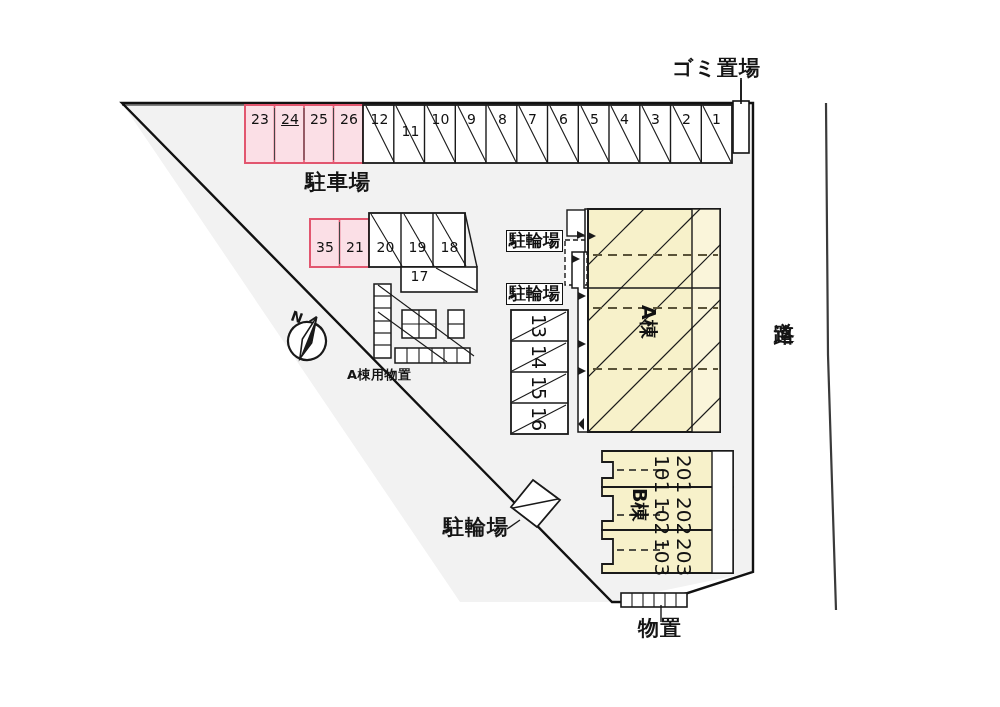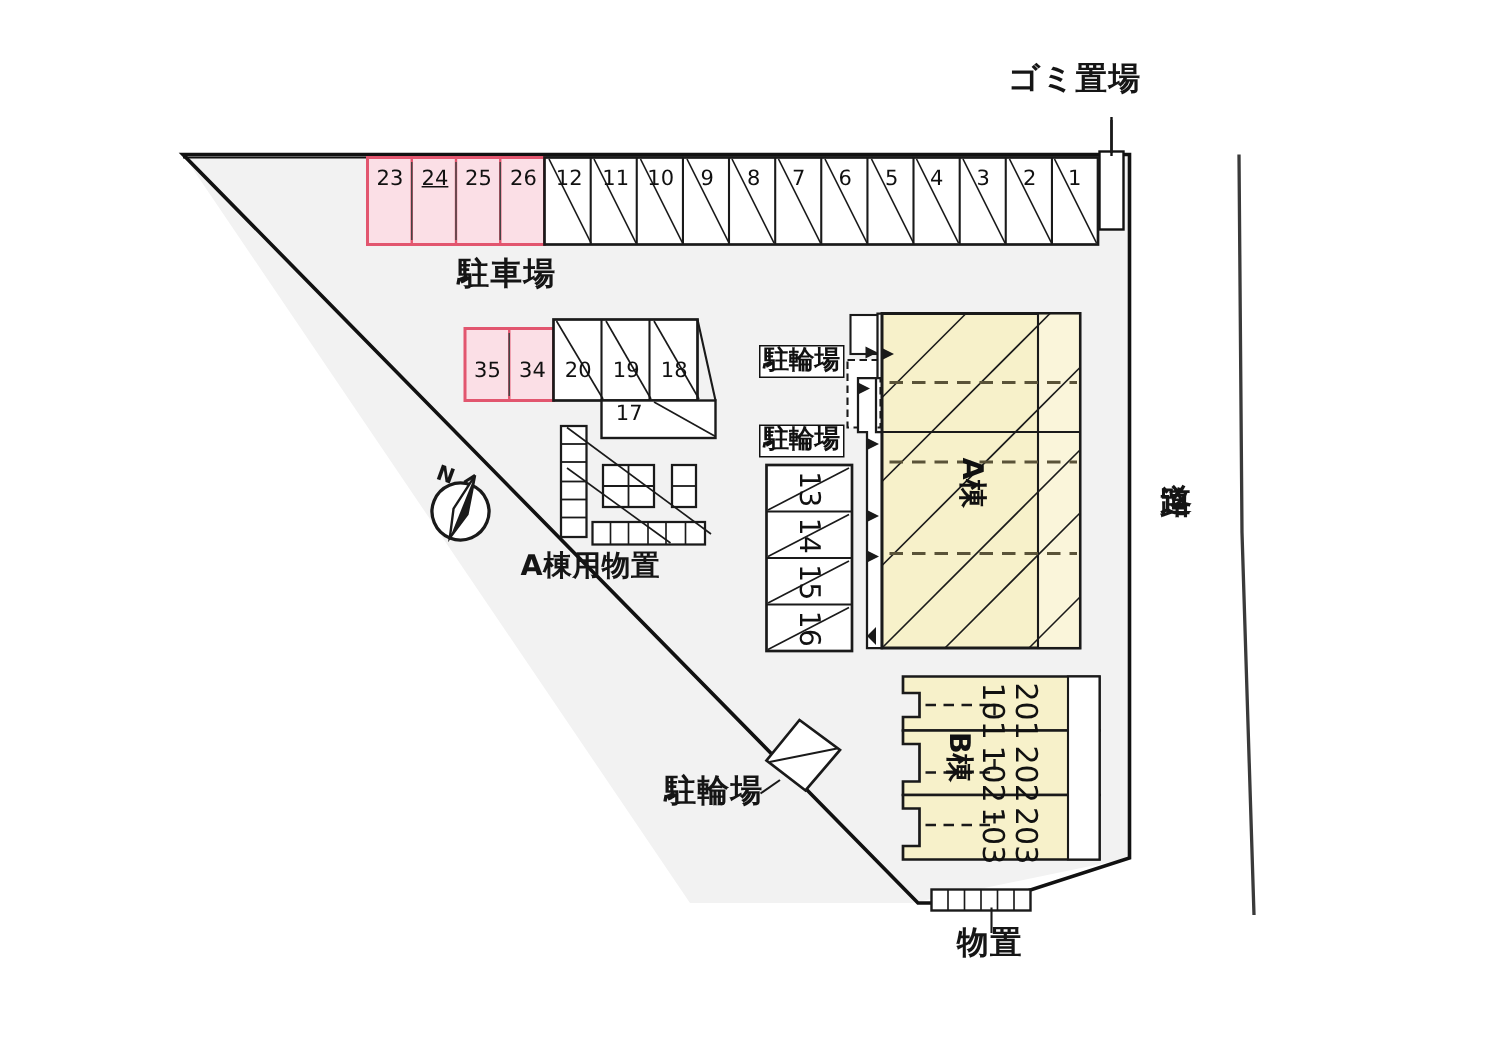--- a/index.html
+++ b/index.html
@@ -311,7 +311,7 @@
 
   </svg>
 
-  <div class="lbl lbl-big" style="left:672px; top:42px;">ゴミ置場</div>
+  <div class="lbl lbl-big" style="left:672px; top:58px;">ゴミ置場</div>
 
   <div class="lbl lbl-big" style="left:305px; top:172px;">駐車場</div>
 

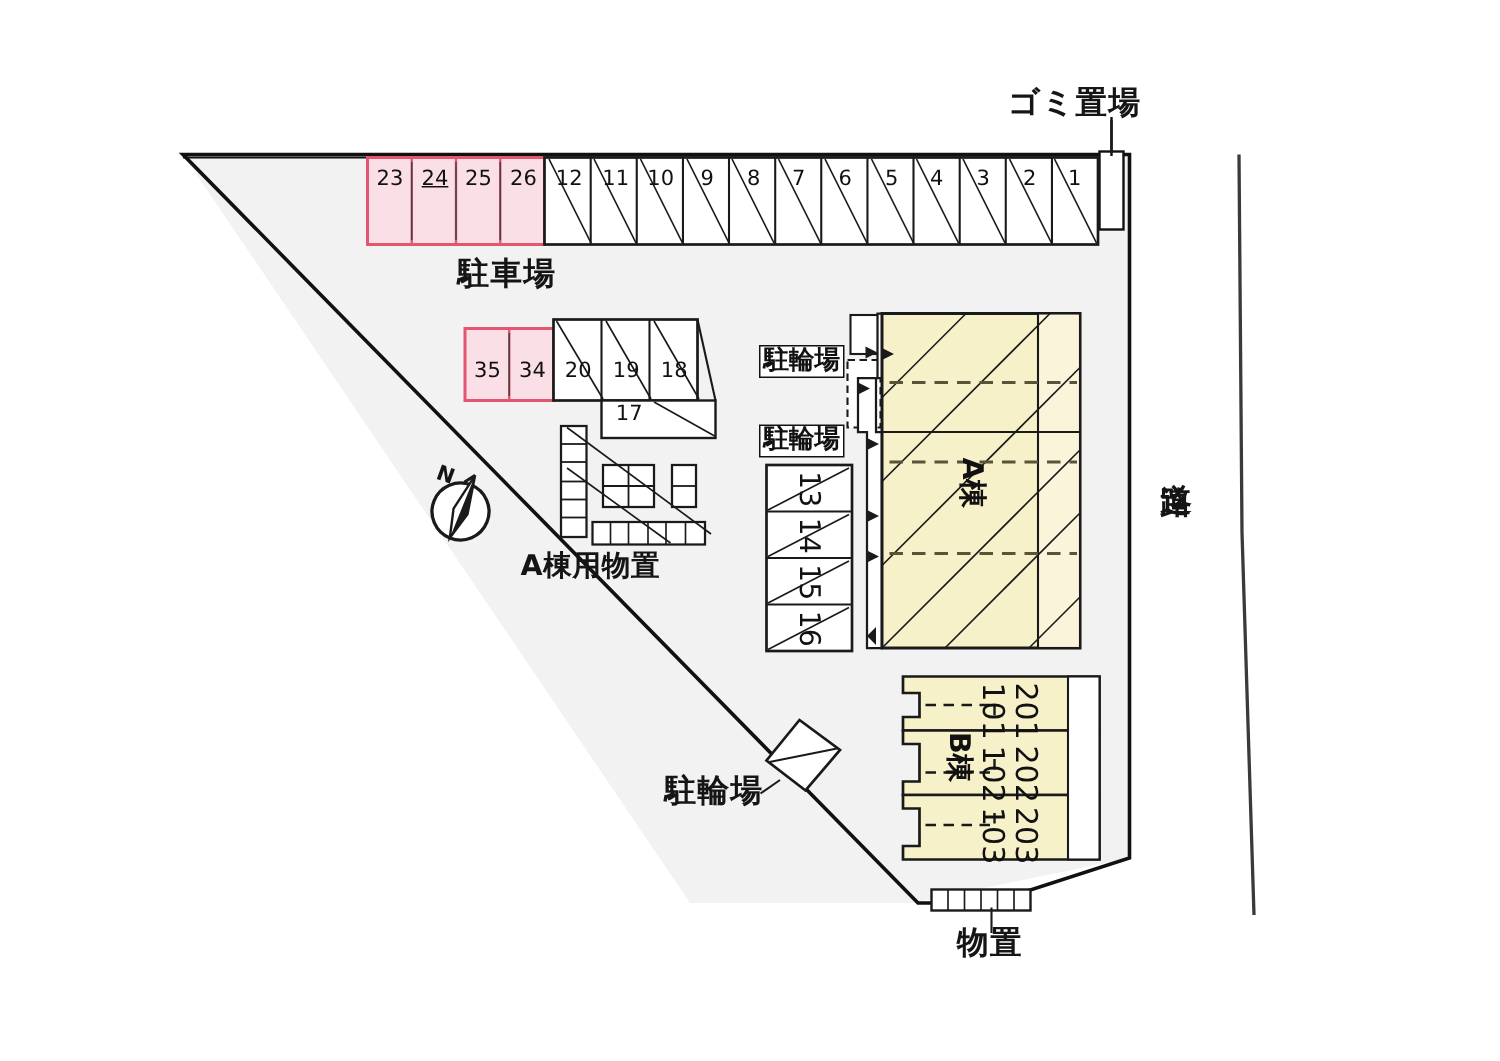--- a/index.html
+++ b/index.html
@@ -335,7 +335,7 @@
   <div class="stall-num" style="left:334px; top:112px; width:30px;">26</div>
 
   <div class="stall-num" style="left:364px; top:112px; width:31px;">12</div>
-  <div class="stall-num" style="left:395px; top:112px; width:31px;">11</div>
+  <div class="stall-num" style="left:395px; top:124px; width:31px;">11</div>
   <div class="stall-num" style="left:425px; top:112px; width:31px;">10</div>
   <div class="stall-num" style="left:456px; top:112px; width:31px;">9</div>
   <div class="stall-num" style="left:487px; top:112px; width:31px;">8</div>

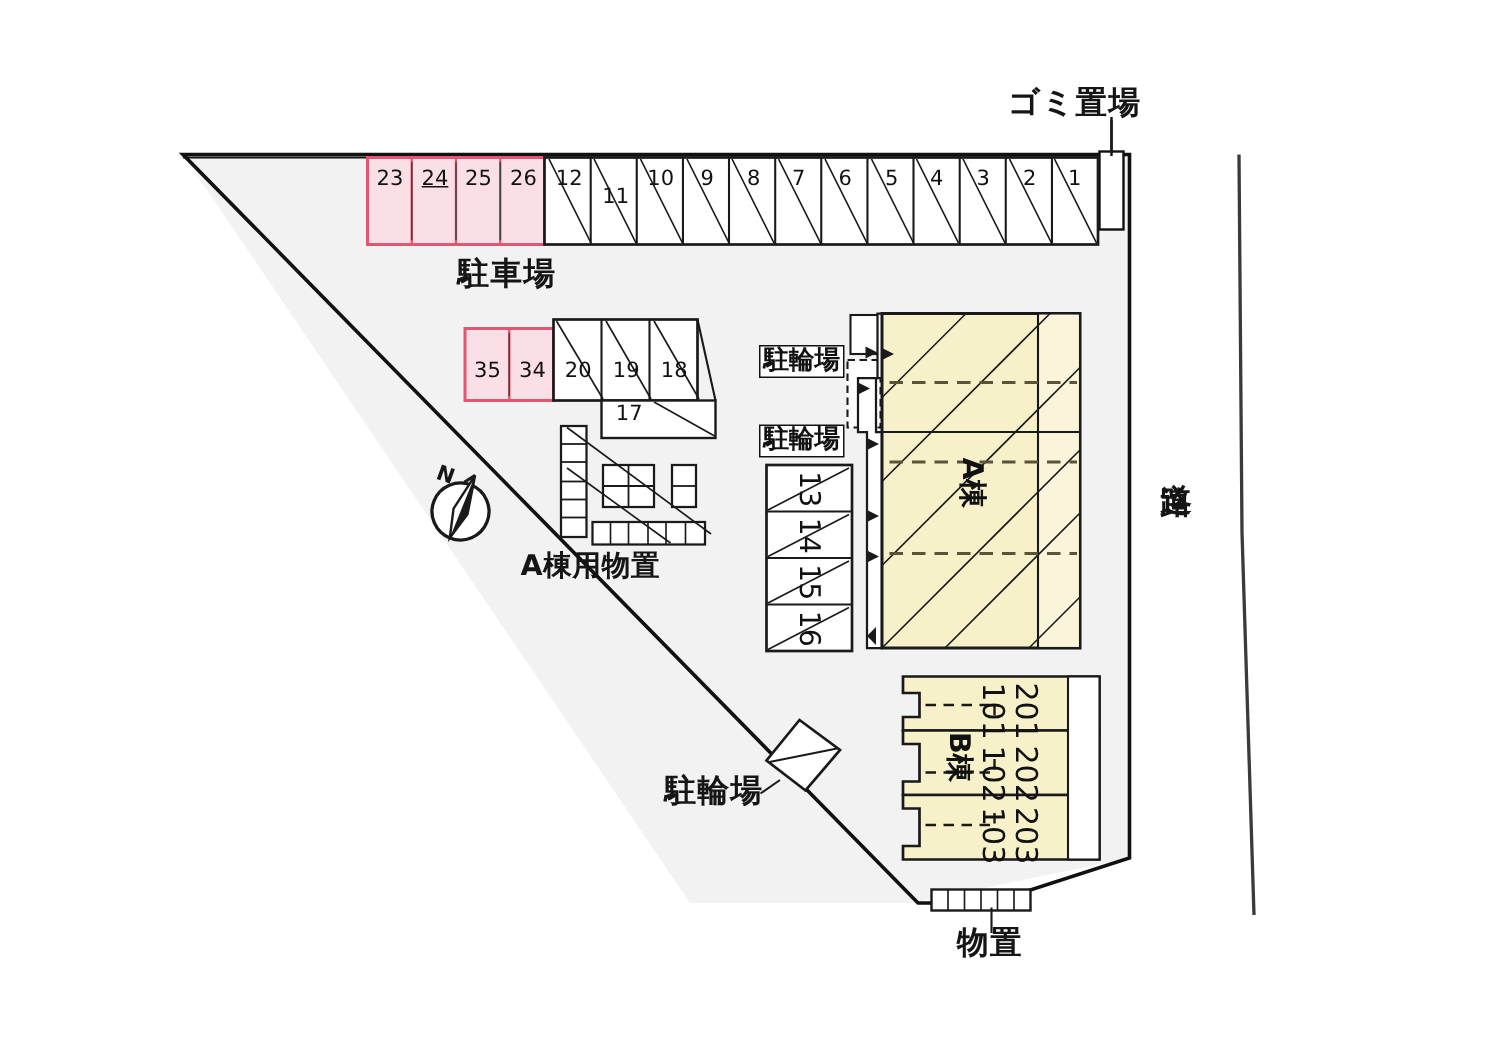--- a/index.html
+++ b/index.html
@@ -348,7 +348,7 @@
   <div class="stall-num" style="left:701px; top:112px; width:31px;">1</div>
 
   <div class="stall-num" style="left:310px; top:240px; width:30px;">35</div>
-  <div class="stall-num" style="left:340px; top:240px; width:30px;">34</div>
+  <div class="stall-num" style="left:340px; top:240px; width:30px;">21</div>
 
   <div class="stall-num" style="left:370px; top:240px; width:31px;">20</div>
   <div class="stall-num" style="left:402px; top:240px; width:31px;">19</div>

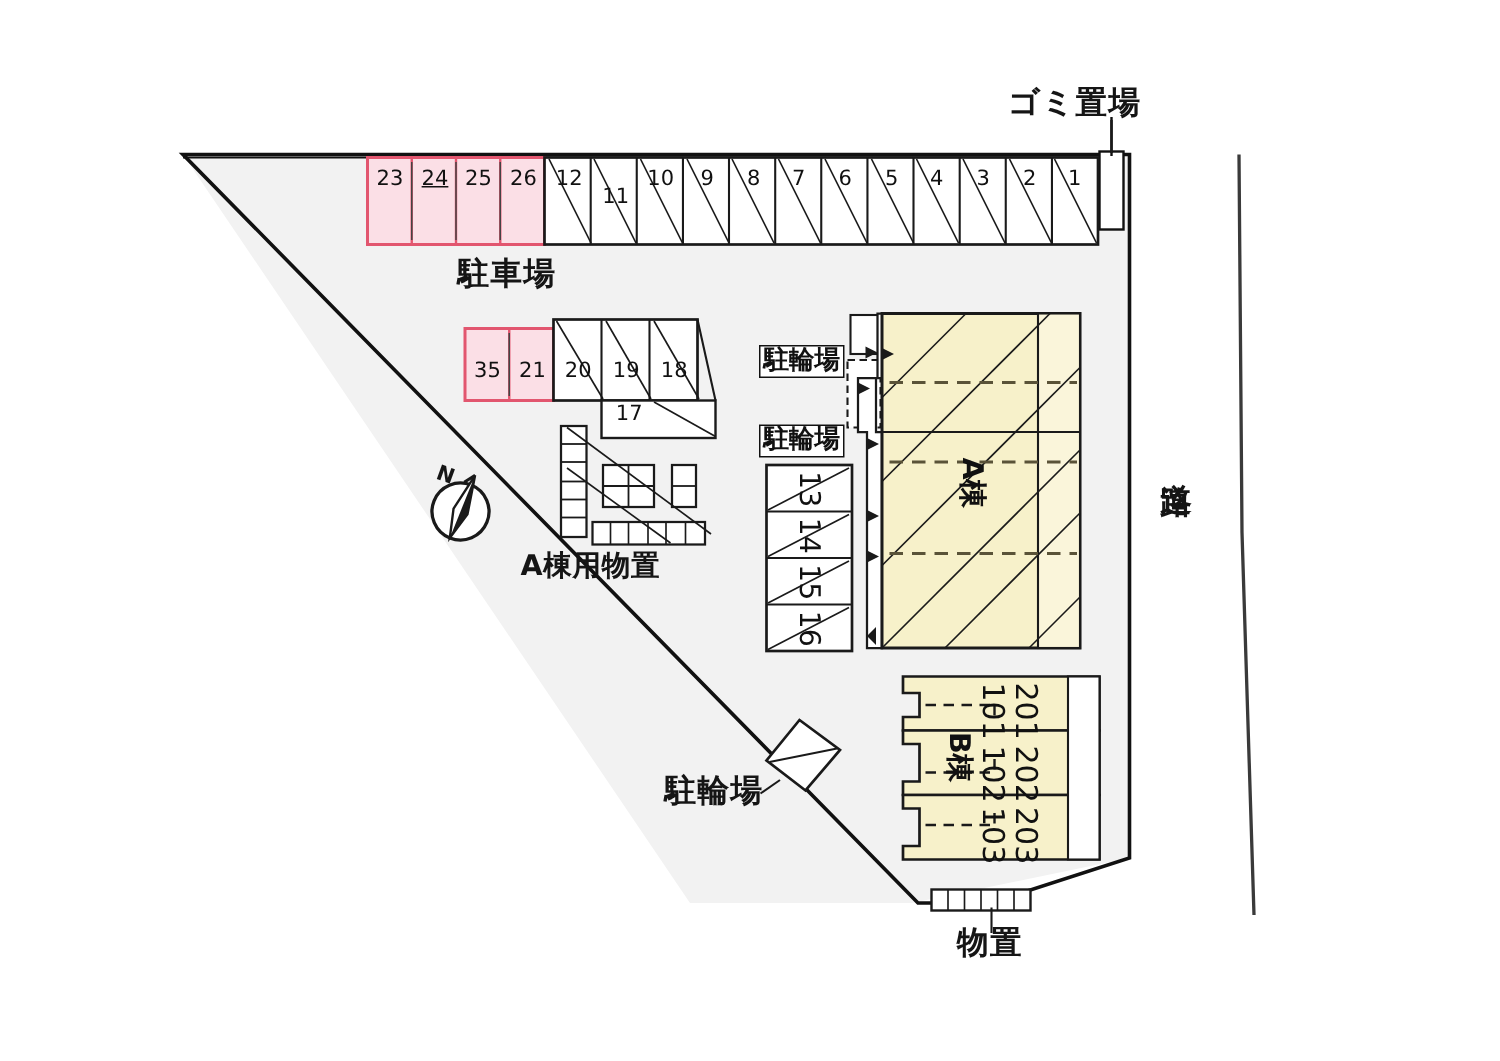--- a/index.html
+++ b/index.html
@@ -30,7 +30,7 @@
     line-height: 1;
   }
   .lbl-big   { font-size: 21px; font-weight: 700; letter-spacing: 1px; }
-  .lbl-mid   { font-size: 19px; font-weight: 700; letter-spacing: 0.5px; }
+  .lbl-mid   { font-size: 13px; font-weight: 700; letter-spacing: 0.5px; }
   .vert {
     writing-mode: vertical-rl;
     text-orientation: upright;

